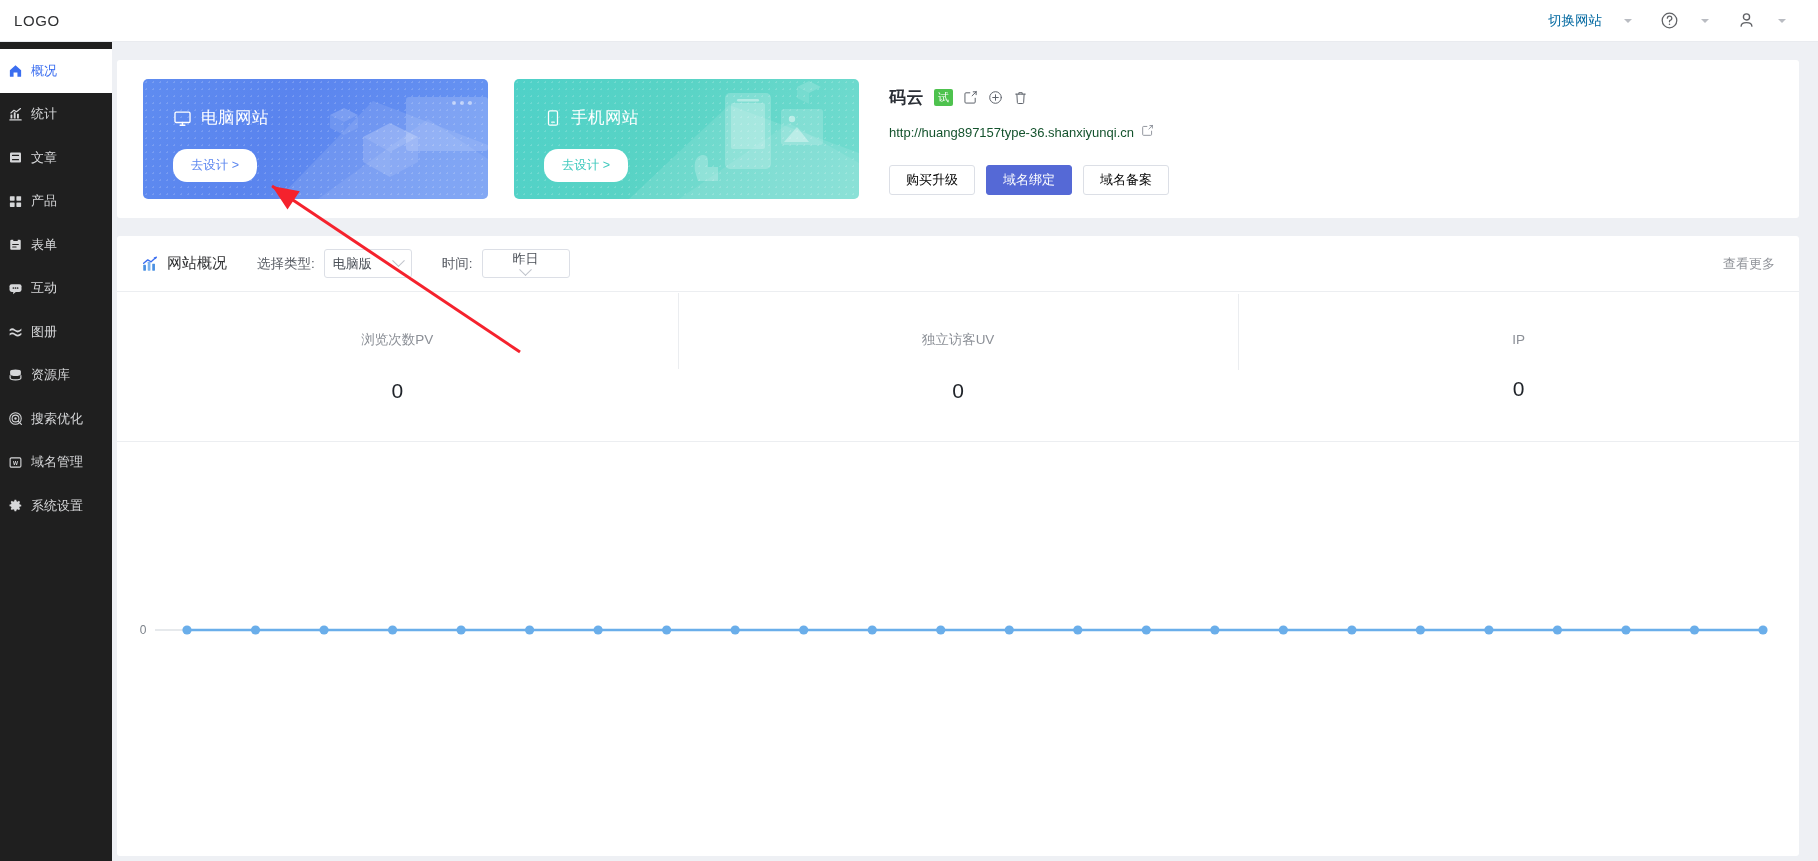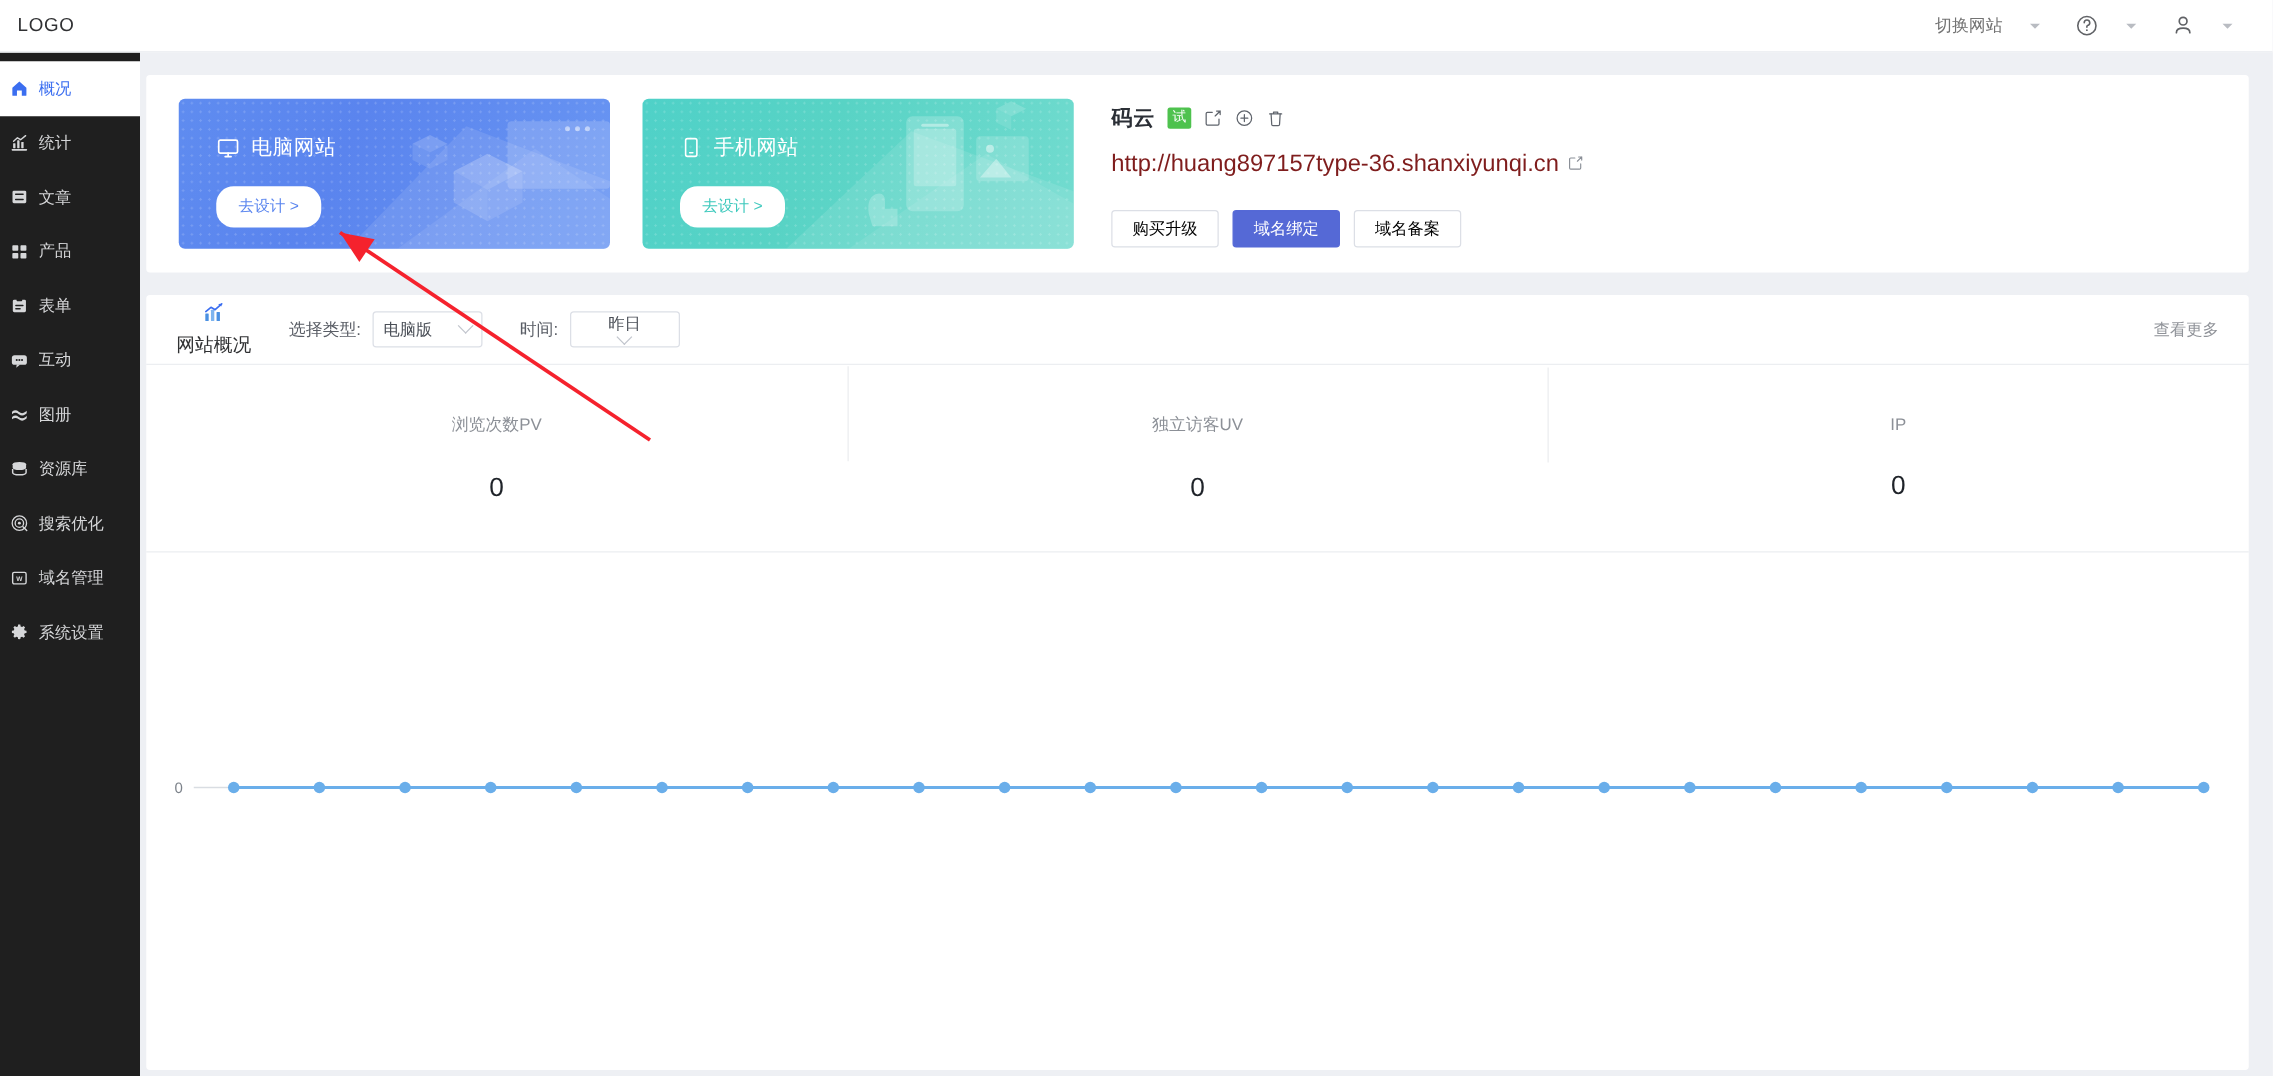--- a/index.html
+++ b/index.html
@@ -32,7 +32,7 @@
   .tb-item {
     display: flex; align-items: center; gap: 20px;
     padding: 0 14px; height: 42px;
-    color: #737373; font-size: 13.5px;
+    color: #0369a1; font-size: 13.5px;
     cursor: pointer;
   }
   .caret {

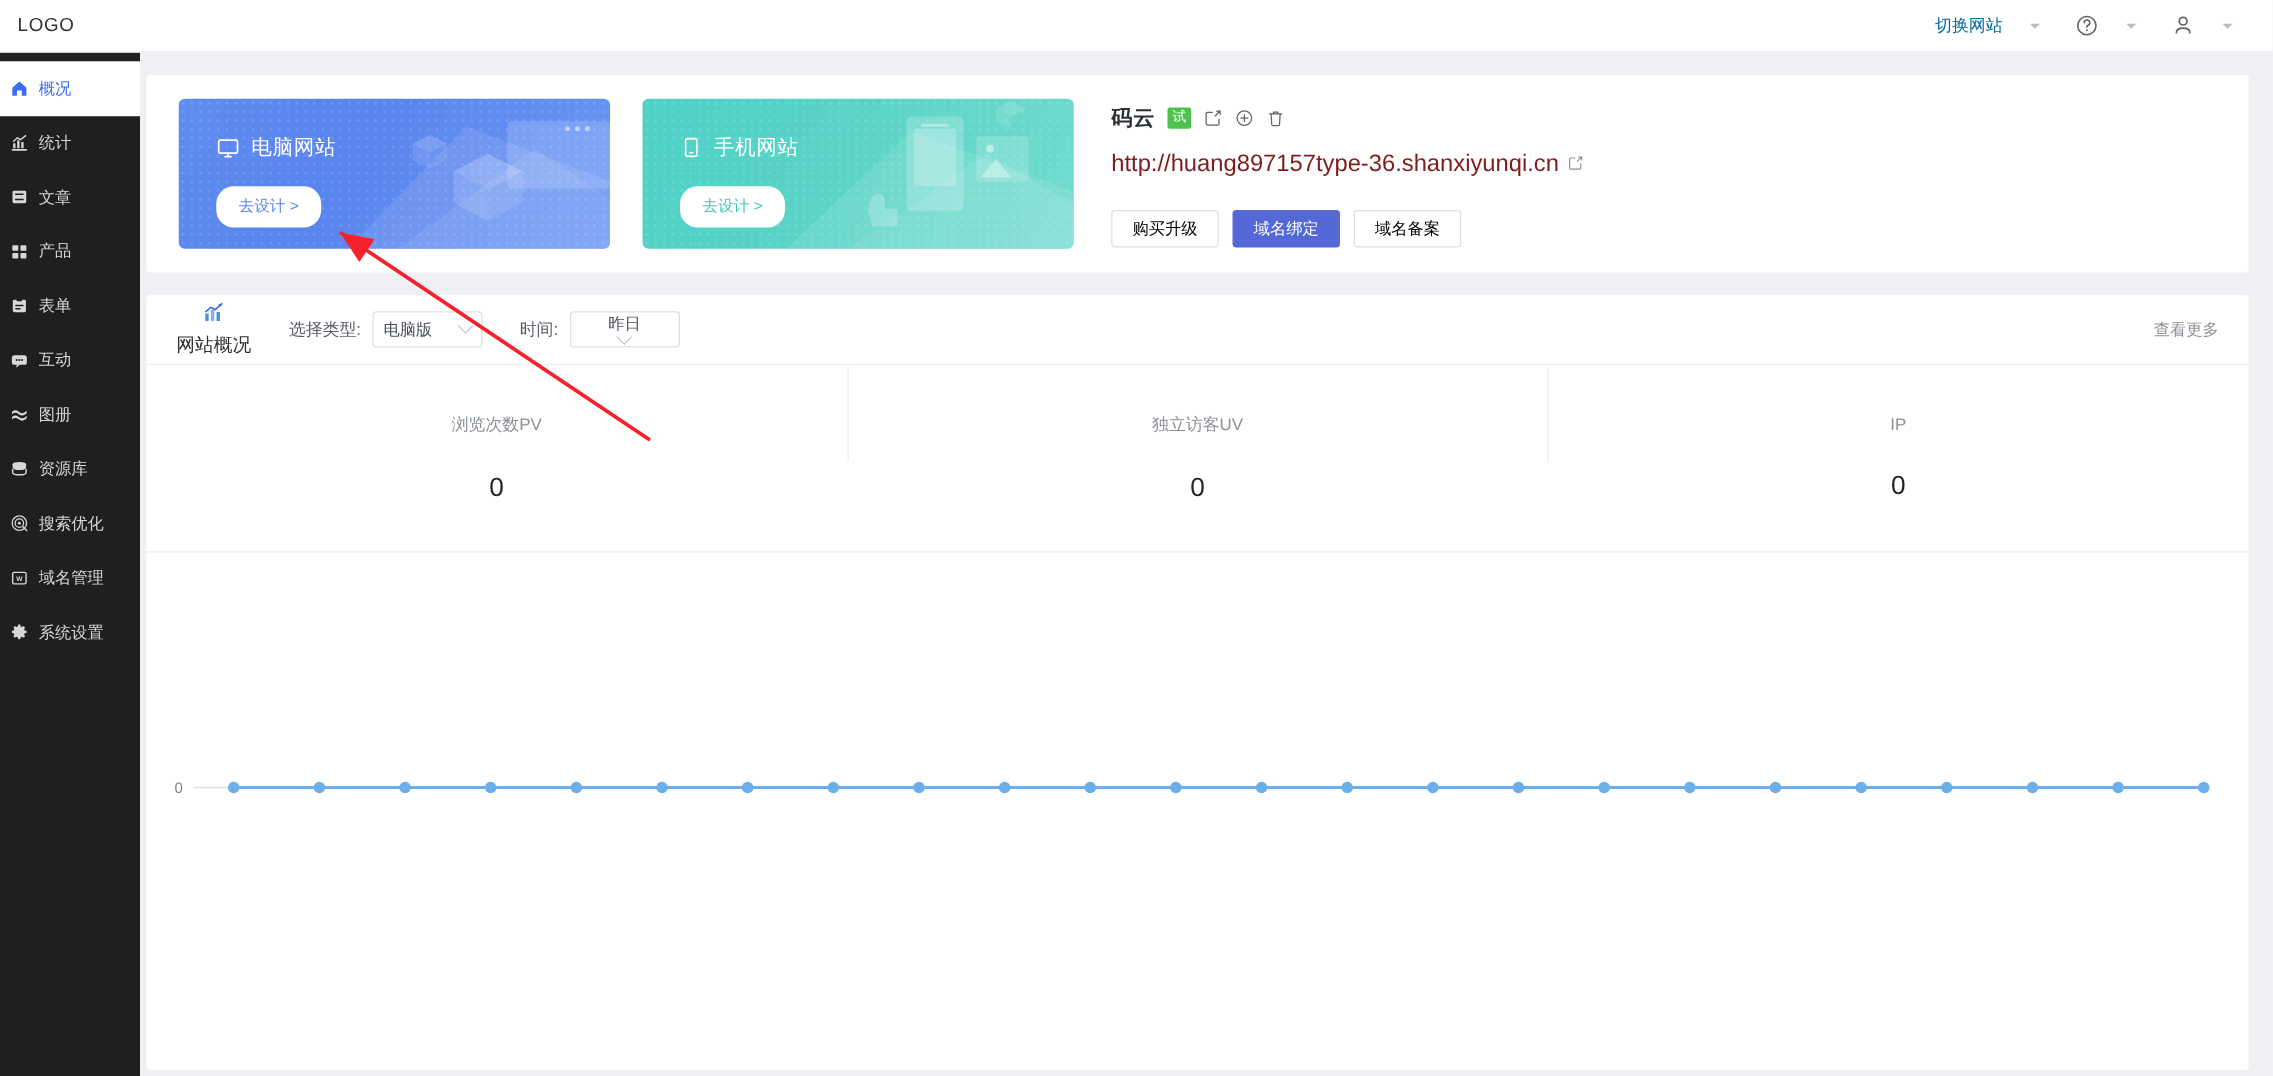--- a/index.html
+++ b/index.html
@@ -146,8 +146,8 @@
   .si-icon svg { display: block; }
   .si-url {
     margin-top: 15px;
-    font-size: 19px; color: #7f1d1d;
-    display: flex; align-items: center; gap: 7px; justify-content: space-between;
+    font-size: 13px; color: #14532d;
+    display: flex; align-items: center; gap: 7px;
   }
   .si-url .lnk { cursor: pointer; }
   .si-btns { margin-top: 25px; display: flex; gap: 11px; }

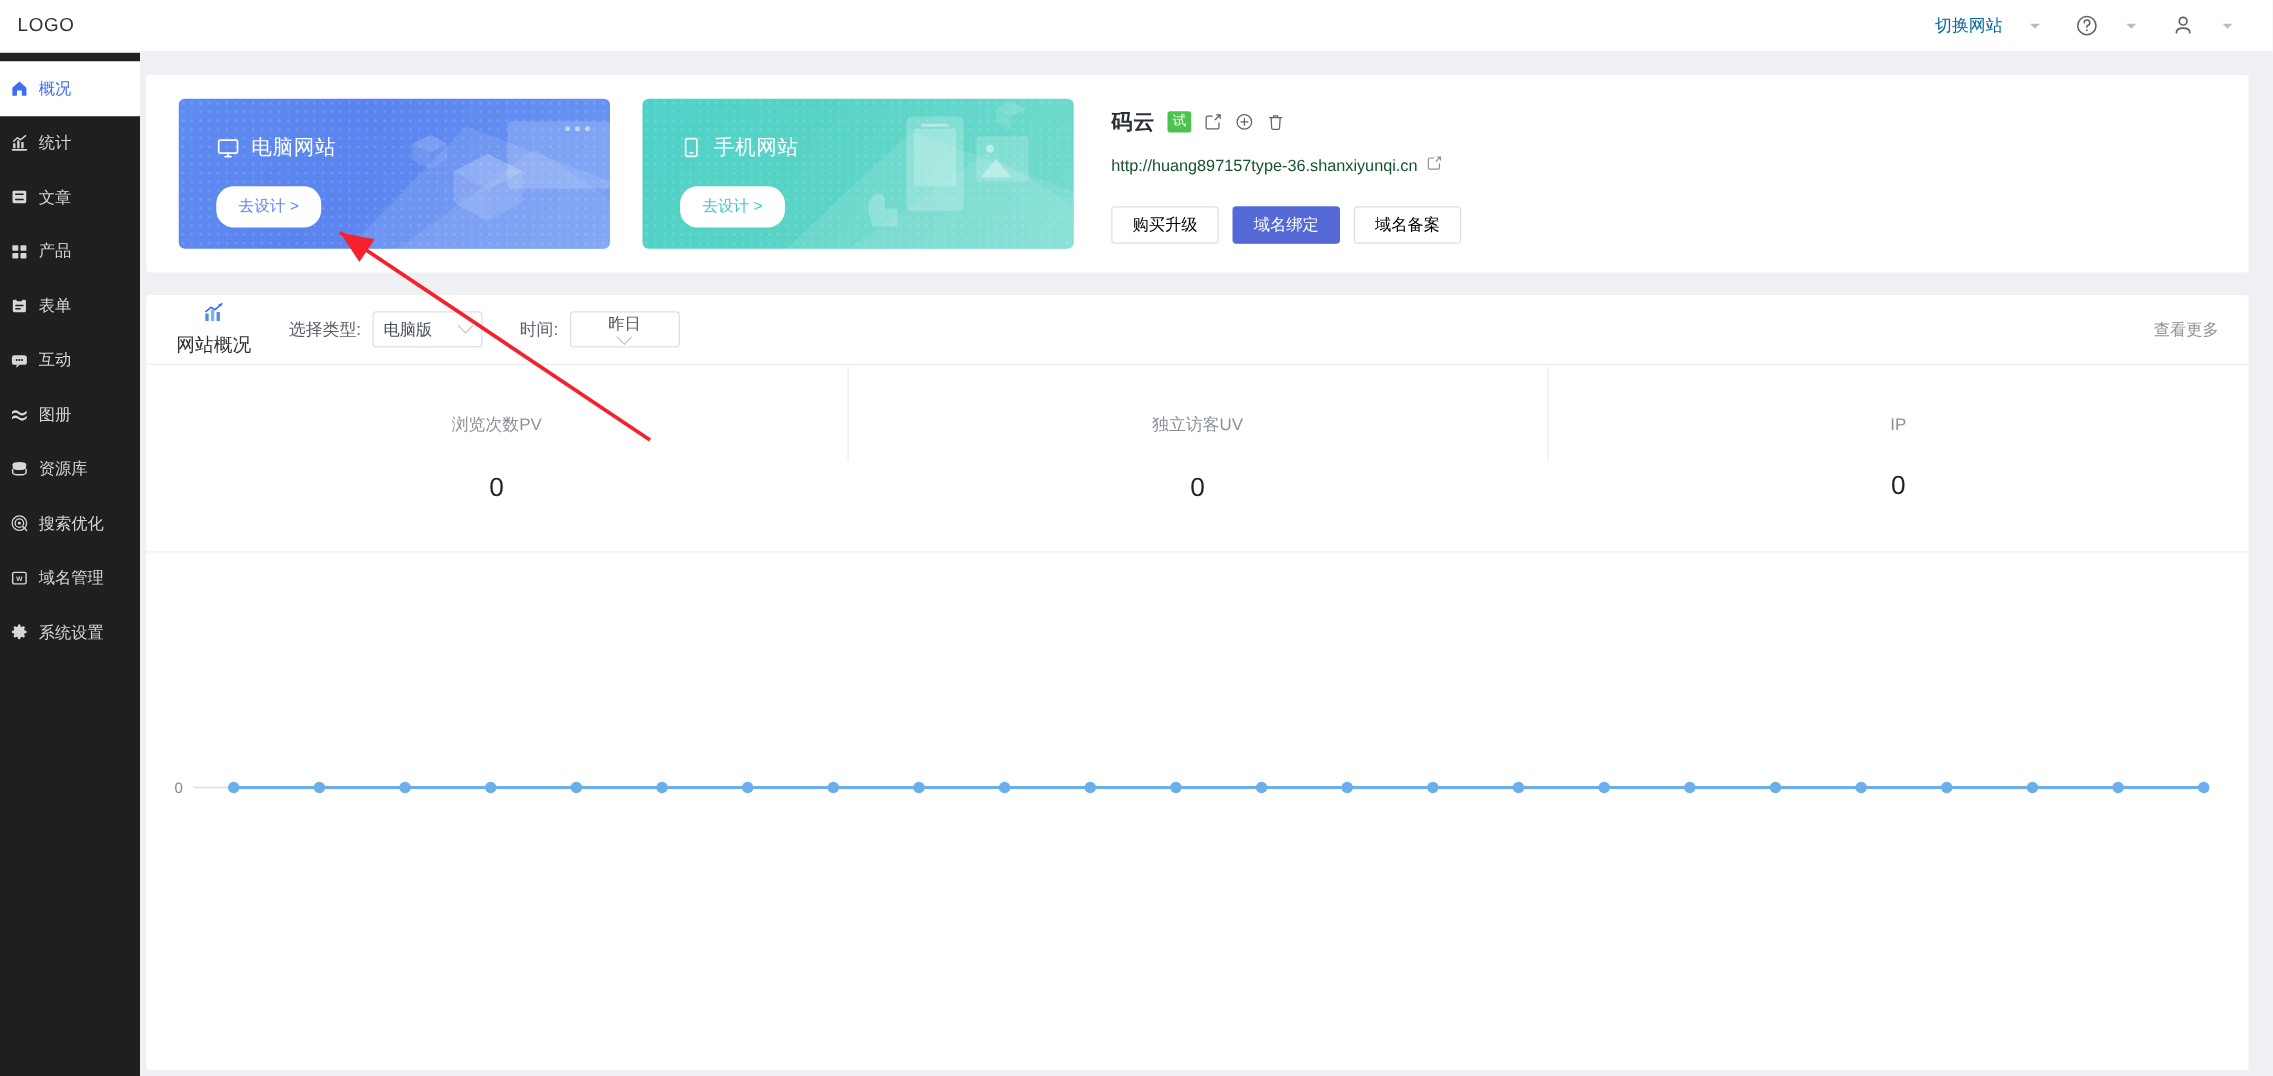--- a/index.html
+++ b/index.html
@@ -169,7 +169,7 @@
     padding: 0 24px;
     border-bottom: 1px solid #eceef1;
   }
-  .ch-title { display: flex; align-items: center; gap: 8px; font-size: 15px; color: #303133; flex-direction: column; }
+  .ch-title { display: flex; align-items: center; gap: 8px; font-size: 15px; color: #303133; }
   .ch-title svg { display: block; }
   .ch-field { display: flex; align-items: center; margin-left: 30px; font-size: 13.5px; color: #5a5e66; }
   .ch-field .lbl { margin-right: 9px; }

